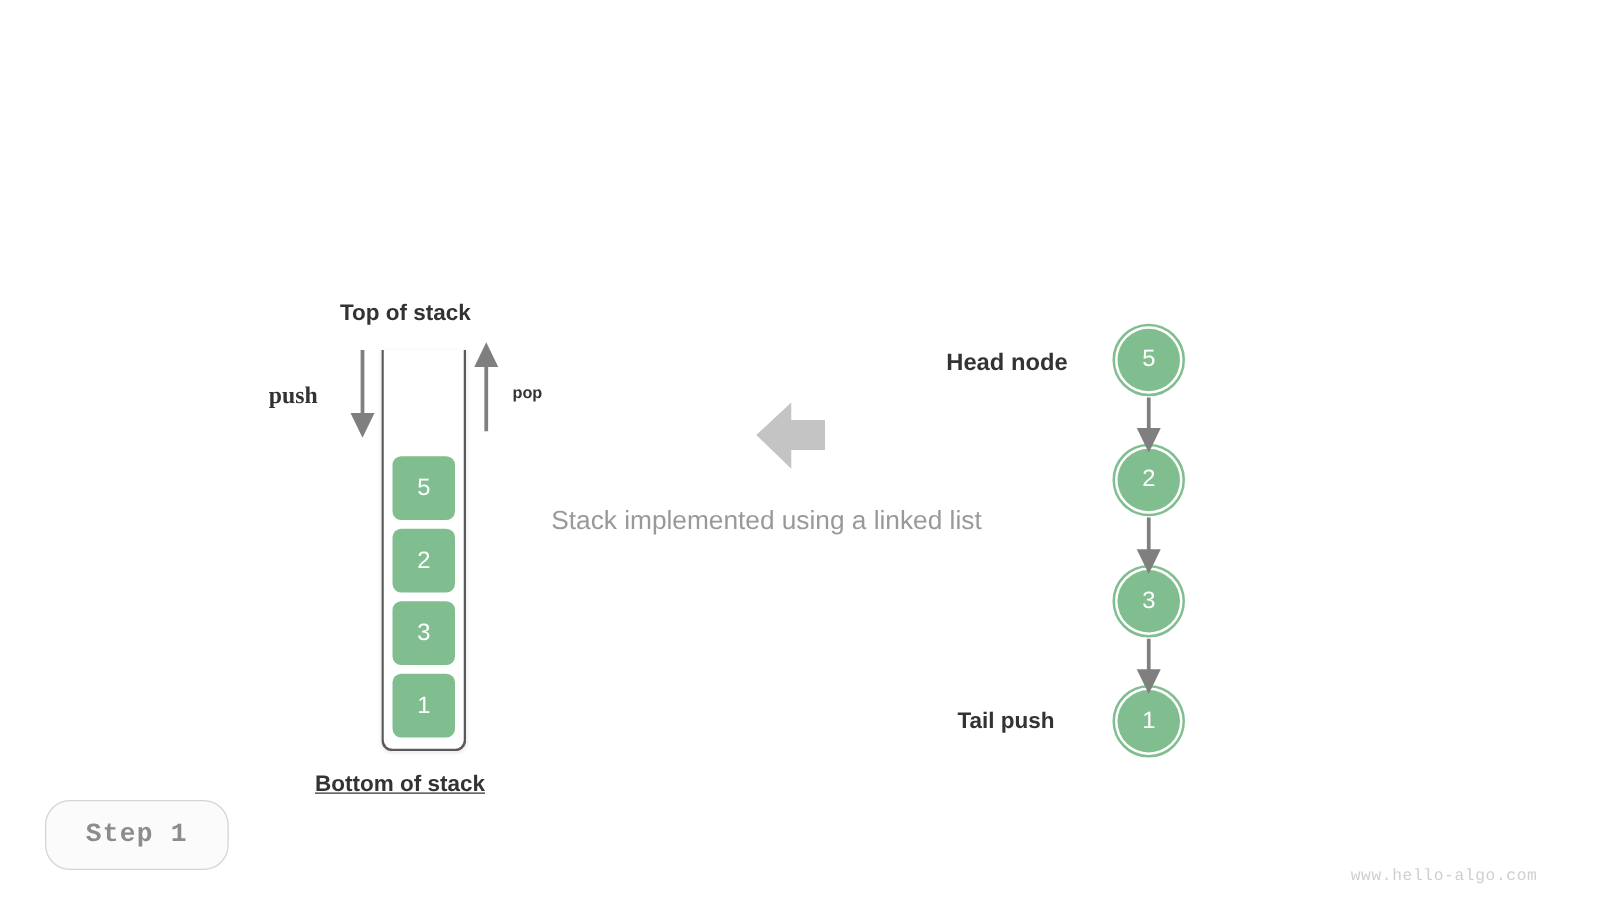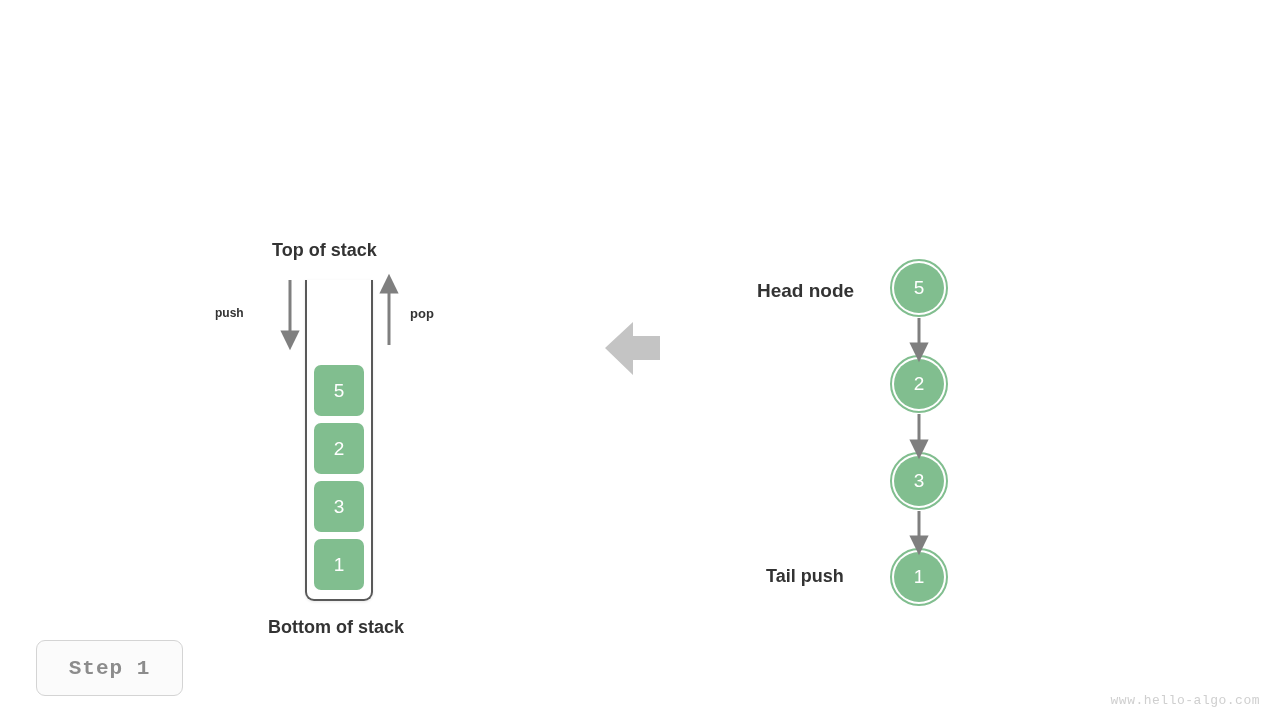--- a/index.html
+++ b/index.html
@@ -45,7 +45,8 @@
   }
   #push-label {
     left: 215px; top: 306px;
-    font-size: 12px;
+    font-size: 19px;
+    font-family: Liberation Serif, serif;
   }
   #pop-label {
     left: 410px; top: 306px;

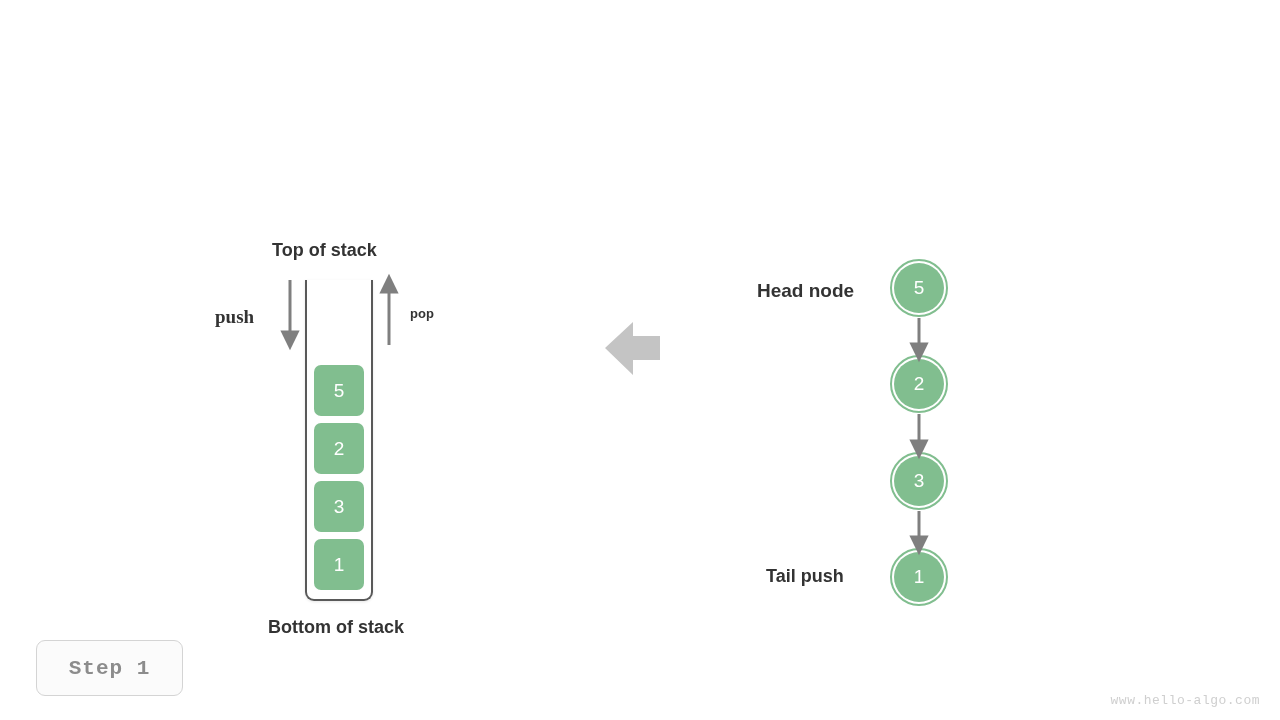--- a/index.html
+++ b/index.html
@@ -186,6 +186,7 @@
     <div class="label-bold" id="stack-bottom-label">Bottom of stack</div>
   </div>
 
+  <div class="caption" id="caption-text" style="left:441px; top:405px;">Stack implemented using a linked list</div>
 
   <div id="linked-list-group">
 

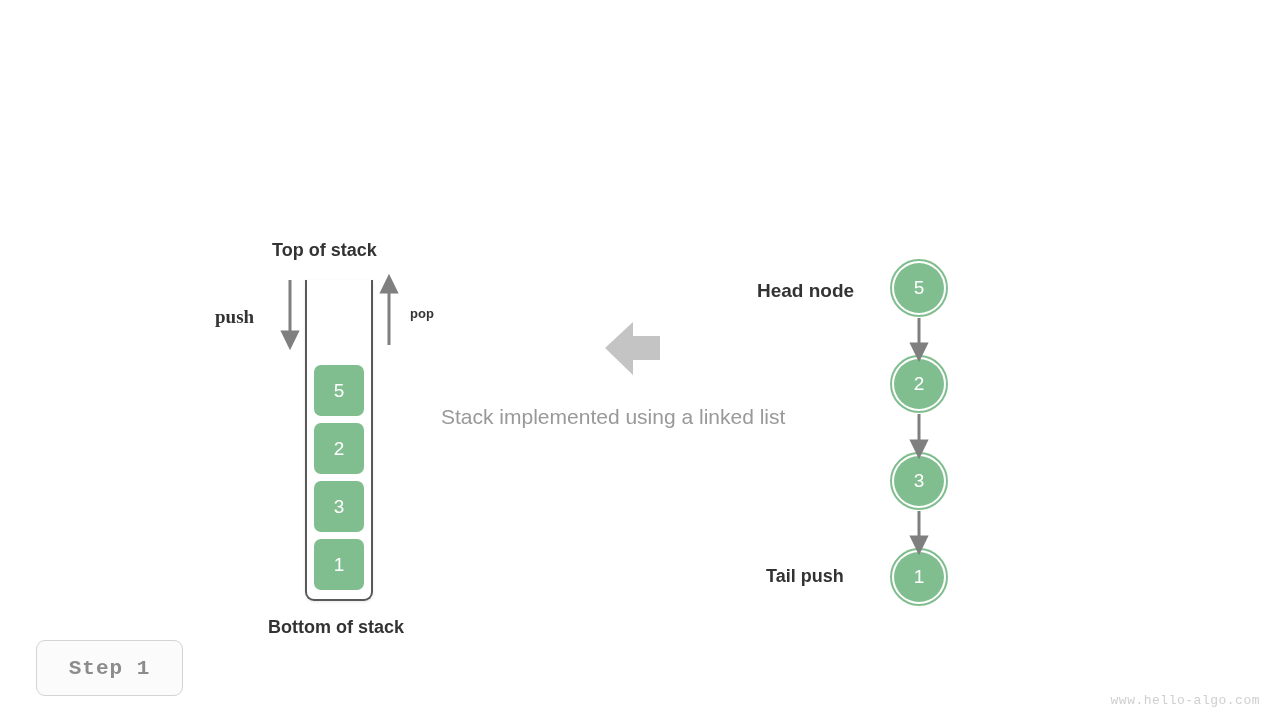--- a/index.html
+++ b/index.html
@@ -40,8 +40,9 @@
     font-size: 18px;
   }
   #stack-bottom-label {
-    left: 268px; top: 617px;
+    left: 252px; top: 617px;
     font-size: 18px;
+    text-decoration: underline;
   }
   #push-label {
     left: 215px; top: 306px;

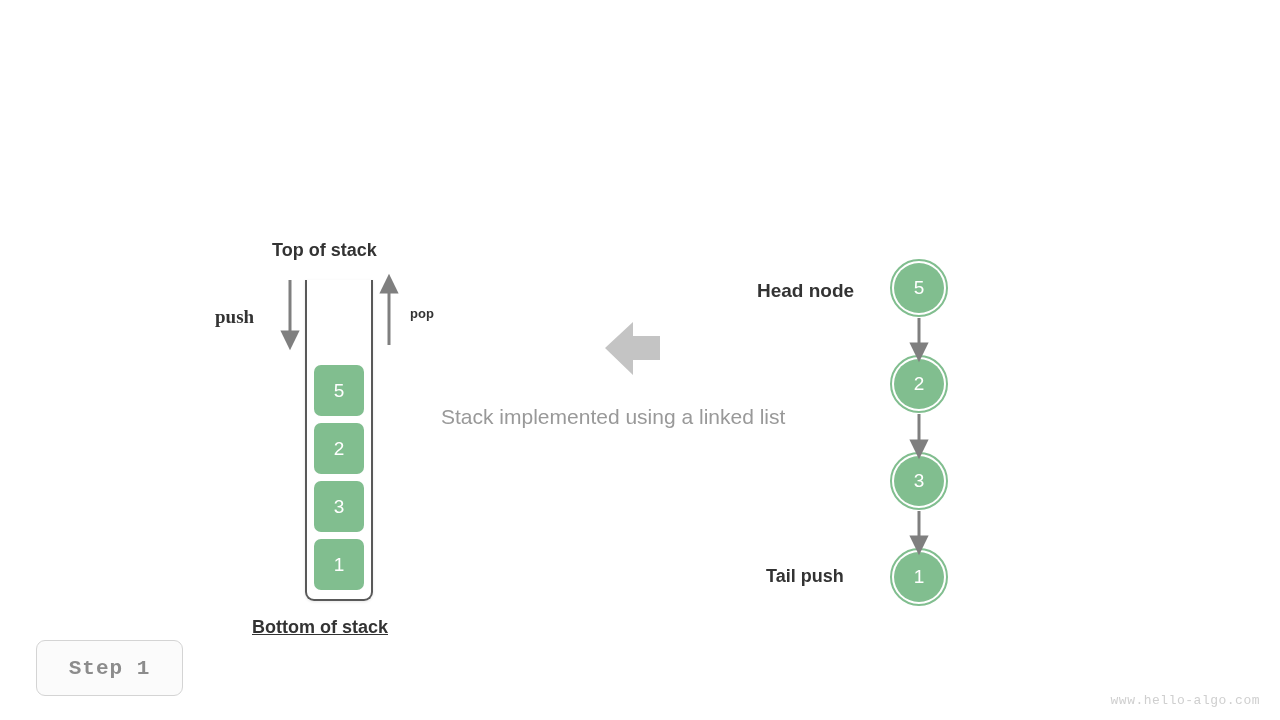--- a/index.html
+++ b/index.html
@@ -138,7 +138,7 @@
     width: 145px;
     height: 54px;
     border: 1px solid #d4d4d4;
-    border-radius: 9px;
+    border-radius: 20px;
     background: #fbfbfb;
     display: flex;
     align-items: center;

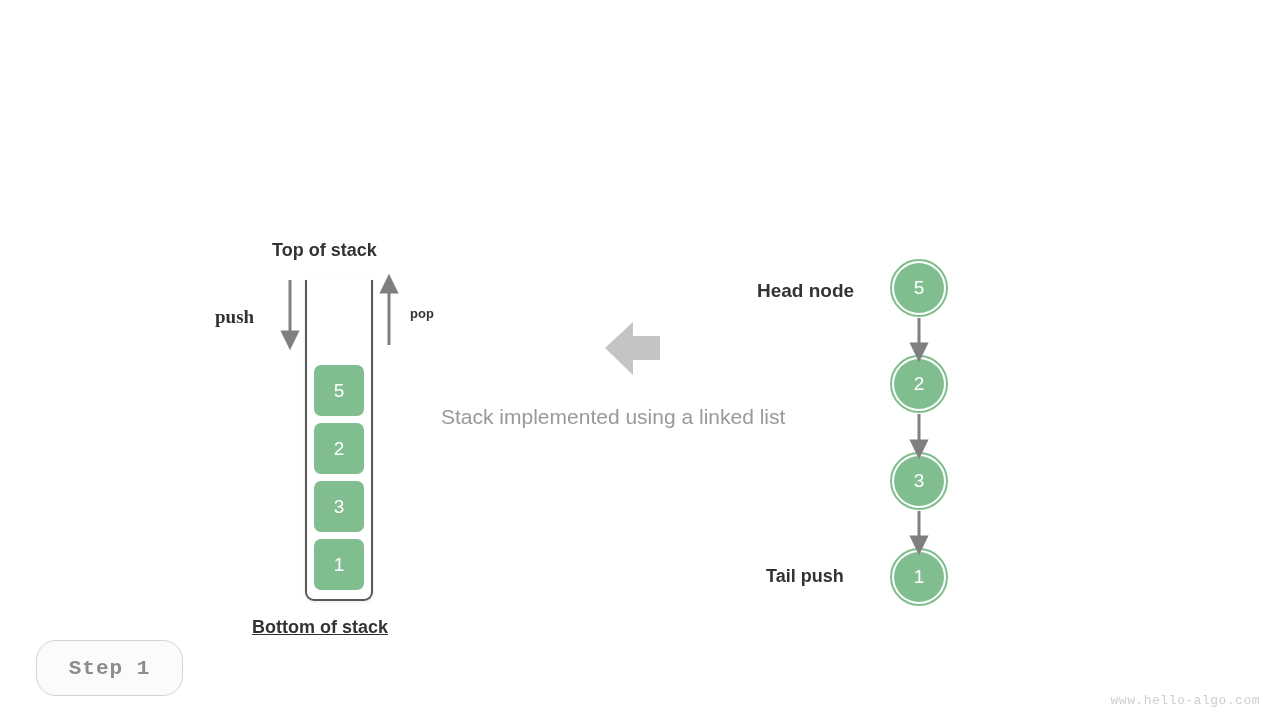--- a/index.html
+++ b/index.html
@@ -153,7 +153,7 @@
   
   #watermark {
     position: absolute;
-    right: 20px;
+    right: 50px;
     bottom: 12px;
     color: #cfcfcf;
     font-family: "Liberation Mono", monospace;

